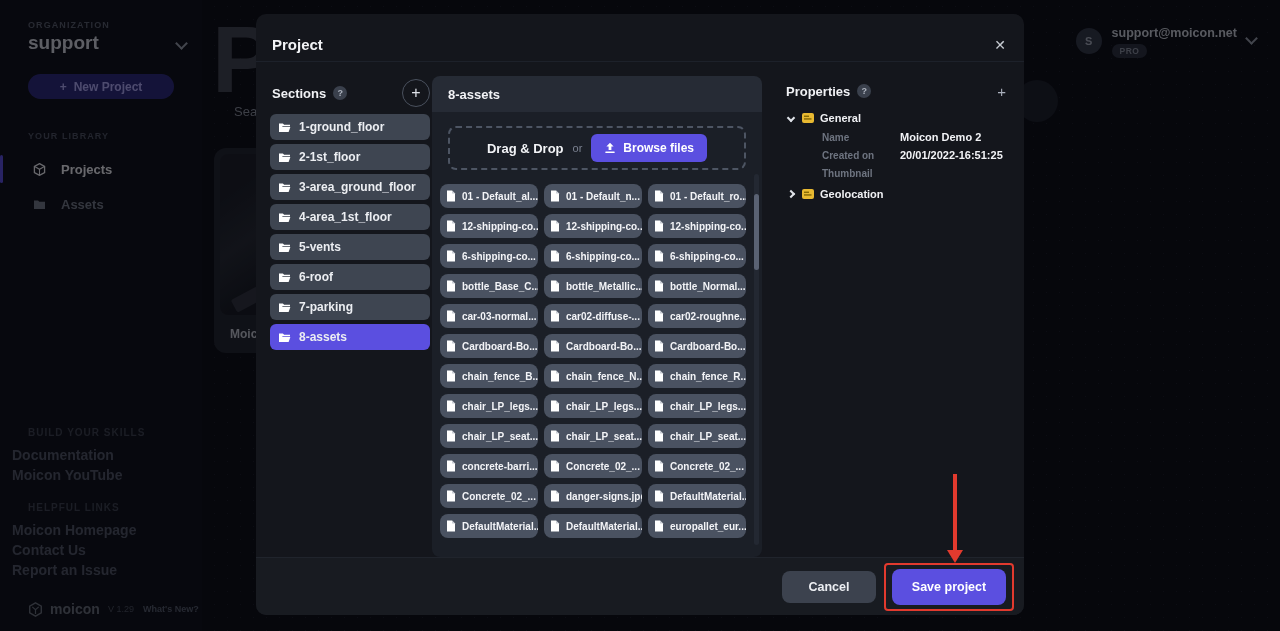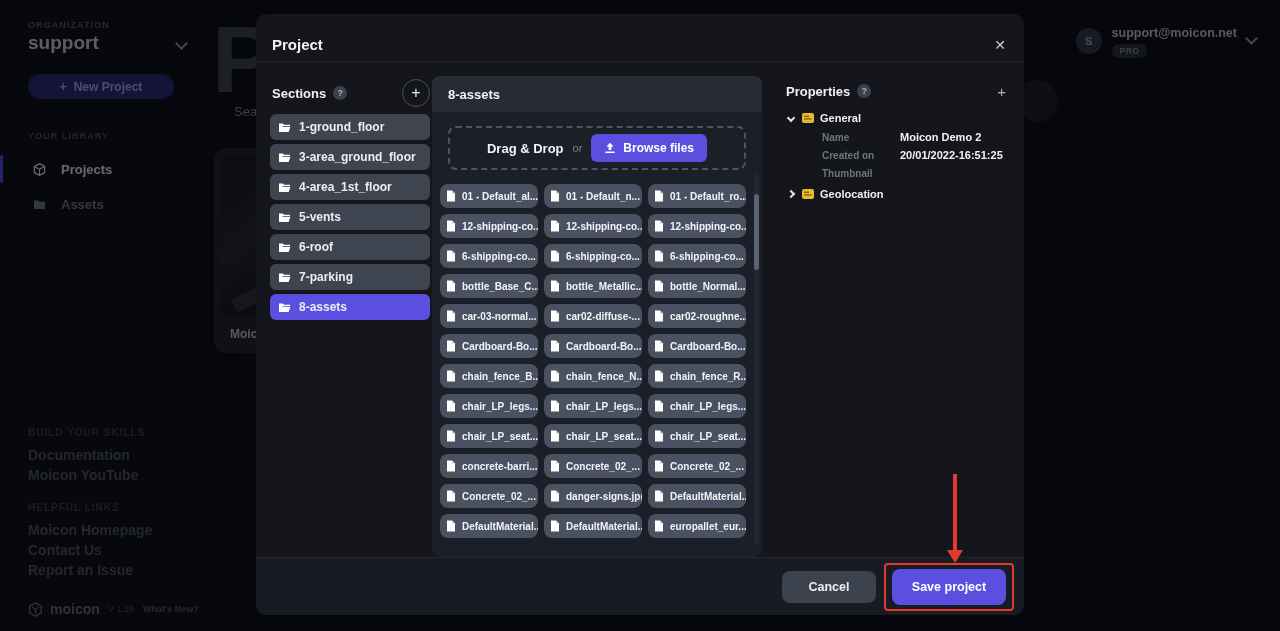--- a/index.html
+++ b/index.html
@@ -202,6 +202,13 @@
             <span>1-ground_floor</span>
           </div>
 
+          <div class="sec-item">
+            <svg width="13" height="11" viewBox="0 0 14 12">
+              <path d="M1 1.5h4.2l1.4 1.5H13v1.6H4.8L3 11H1z" fill="#fff"></path>
+              <path d="M3.6 5.4h9.8L11.5 11H1.9z" fill="#fff"></path>
+            </svg>
+            <span>2-1st_floor</span>
+          </div>
 
           <div class="sec-item">
             <svg width="13" height="11" viewBox="0 0 14 12">

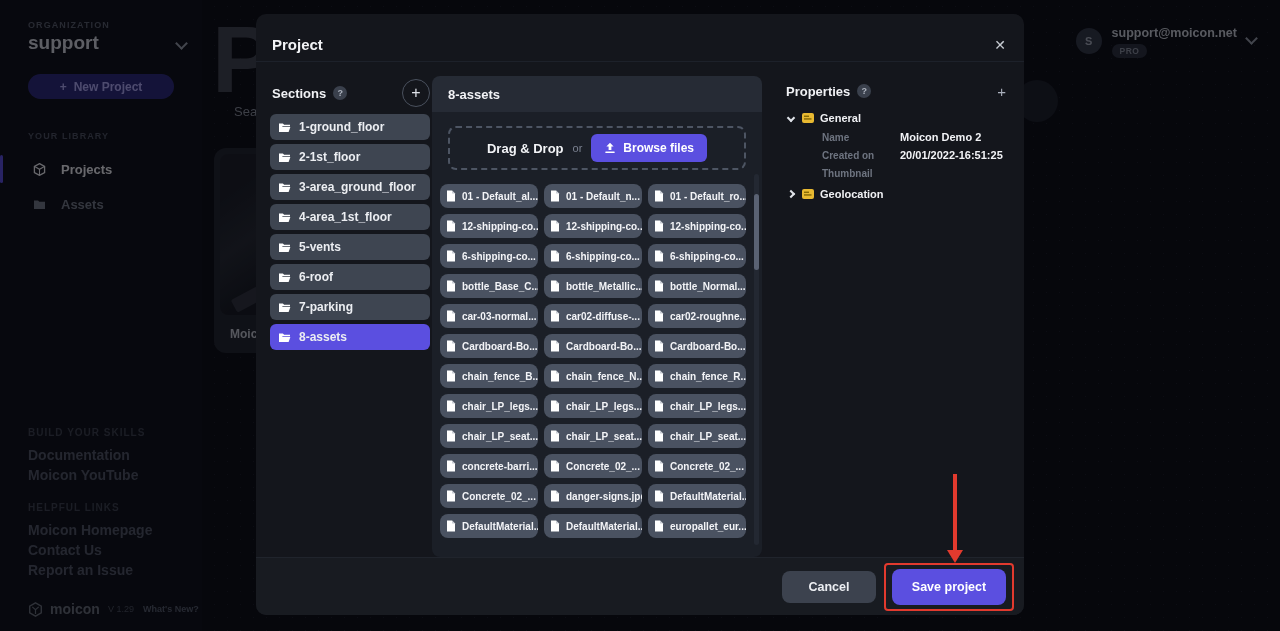--- a/index.html
+++ b/index.html
@@ -25,7 +25,7 @@
   .nav-item.active::before { content:""; position:absolute; left:0; top:1px; width:3px; height:28px; background:#5b4fe0; border-radius:2px; }
   .nav-projects { top:154px; } .nav-assets { top:189px; }
   .skills-label { position:absolute; left:28px; top:427px; font-size:10px; letter-spacing:.1em; color:#3c414c; font-weight:700; }
-  .side-link { position:absolute; left:28px; font-size:14px; font-weight:700; color:#515765; }
+  .side-link { position:absolute; left:12px; font-size:14px; font-weight:700; color:#515765; }
   .helpful-label { position:absolute; left:28px; top:502px; font-size:10px; letter-spacing:.1em; color:#3c414c; font-weight:700; }
   .logo-row { position:absolute; left:28px; top:601px; display:flex; align-items:center; gap:7px; }
   .logo-word { font-size:14px; font-weight:700; color:#6a7079; }

